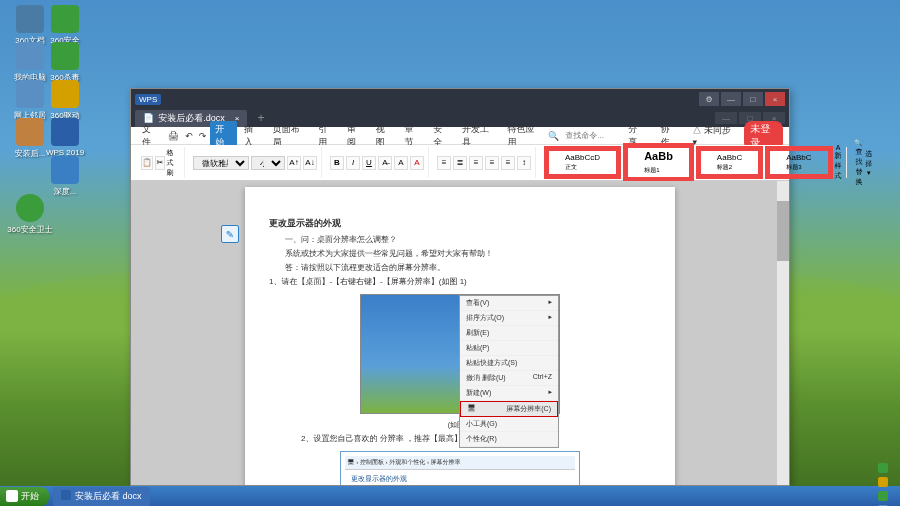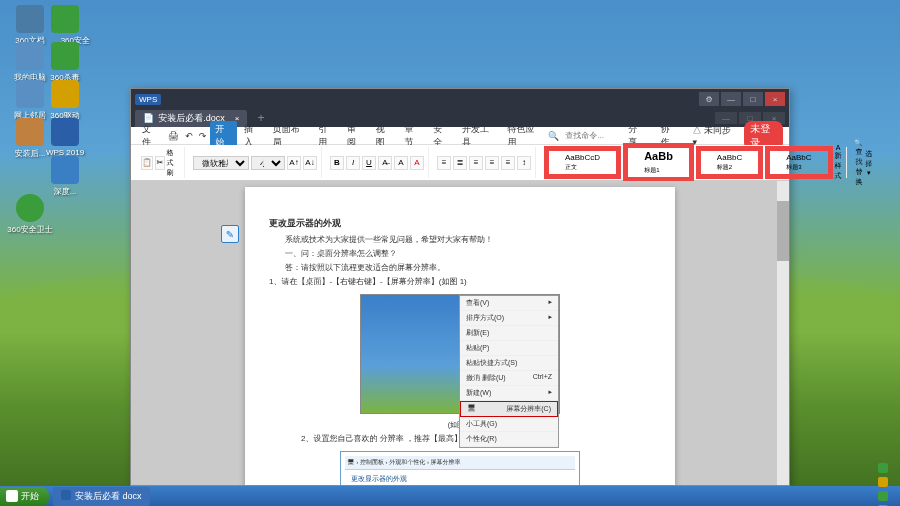--- a/index.html
+++ b/index.html
@@ -9,7 +9,7 @@
 .desktop-icon{position:absolute;width:50px;text-align:center;color:#fff;font-size:8px;text-shadow:1px 1px 2px rgba(0,0,0,0.7);}
 .desktop-icon .ico{width:28px;height:28px;margin:0 auto 2px;border-radius:4px;}
 .di1{top:5px;left:5px;}.di1 .ico{background:#4a7ba4;}
-.di2{top:5px;left:40px;text-align:right;}.di2 .ico{background:#3a9c3a;}
+.di2{top:5px;left:40px;}.di2 .ico{background:#3a9c3a;}
 .di3{top:42px;left:5px;}.di3 .ico{background:#5a8fc4;}
 .di4{top:42px;left:40px;}.di4 .ico{background:#3a9c3a;}
 .di5{top:80px;left:5px;}.di5 .ico{background:#5a8fc4;}

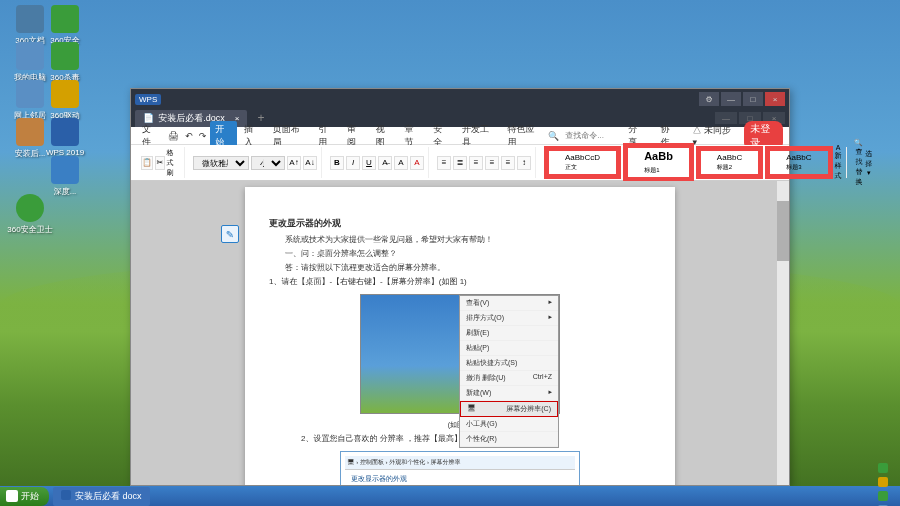--- a/index.html
+++ b/index.html
@@ -180,8 +180,8 @@
     <div class="page">
       <div class="comment-marker">✎</div>
       <h3>更改显示器的外观</h3>
+      <p style="text-indent:2em">一、问：桌面分辨率怎么调整？</p>
       <p style="text-indent:2em">系统或技术为大家提供一些常见问题，希望对大家有帮助！</p>
-      <p style="text-indent:2em">一、问：桌面分辨率怎么调整？</p>
       <p style="text-indent:2em">答：请按照以下流程更改适合的屏幕分辨率。</p>
       <p>1、请在【桌面】-【右键右键】-【屏幕分辨率】(如图 1)</p>
       <div class="screenshot1">

